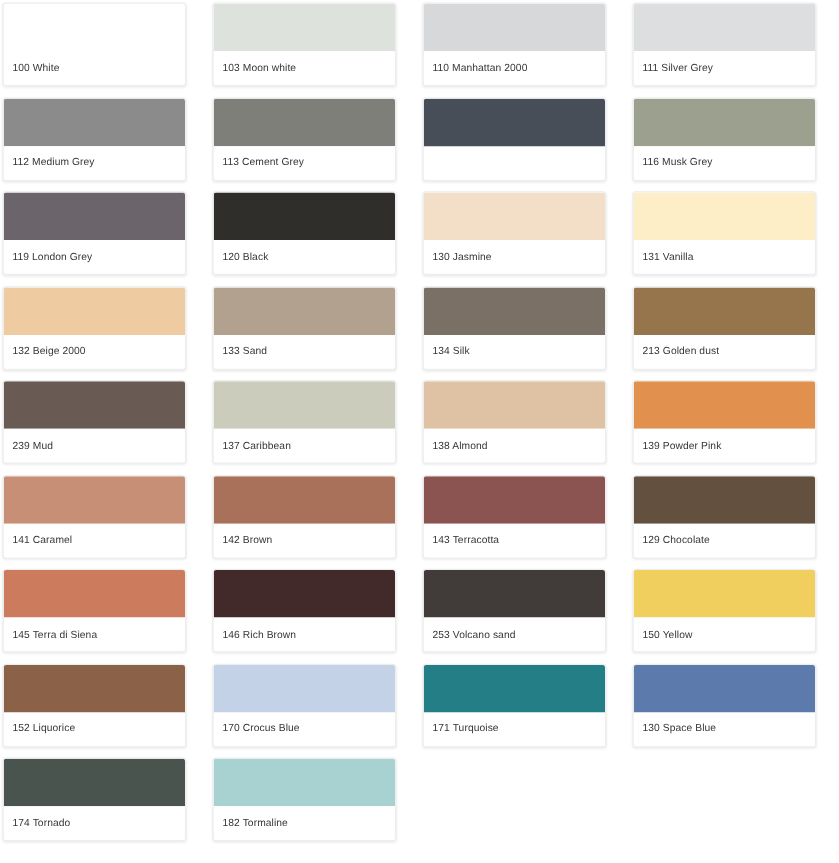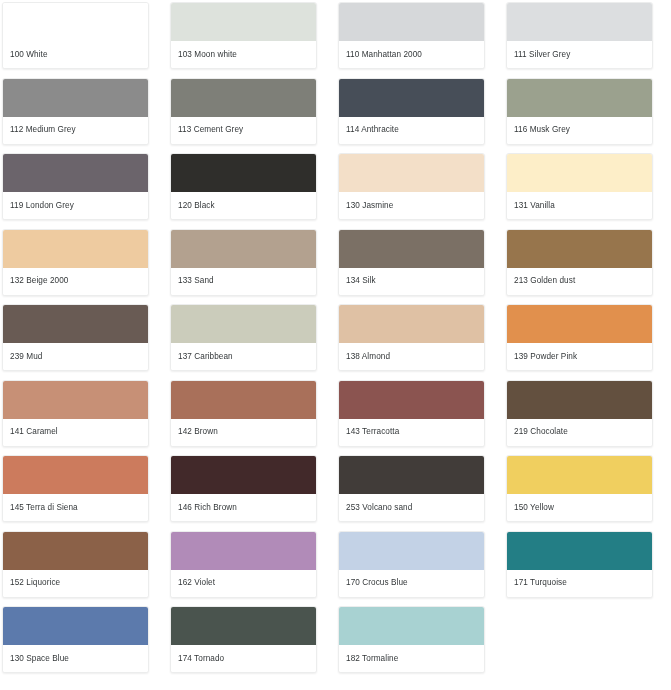--- a/index.html
+++ b/index.html
@@ -88,7 +88,6 @@
     </div>
     <div class="swatch-card">
       <div class="swatch-color" style="background: rgb(71, 78, 88);"></div>
-      <div class="swatch-label">114 Anthracite</div>
     </div>
     <div class="swatch-card">
       <div class="swatch-color" style="background: rgb(155, 161, 142);"></div>

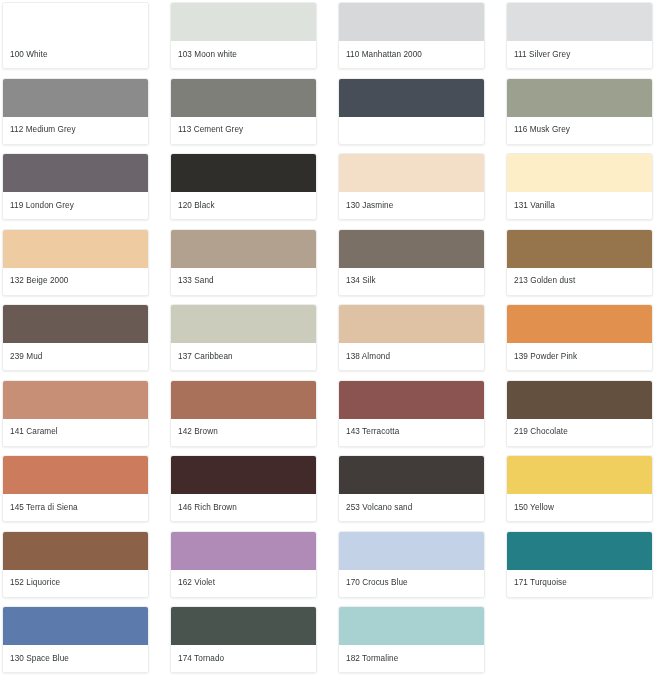--- a/index.html
+++ b/index.html
@@ -155,7 +155,7 @@
     </div>
     <div class="swatch-card">
       <div class="swatch-color" style="background: rgb(99, 80, 63);"></div>
-      <div class="swatch-label">219 Chocolate</div>
+      <div class="swatch-label">129 Chocolate</div>
     </div>
     <div class="swatch-card">
       <div class="swatch-color" style="background: rgb(204, 123, 93);"></div>

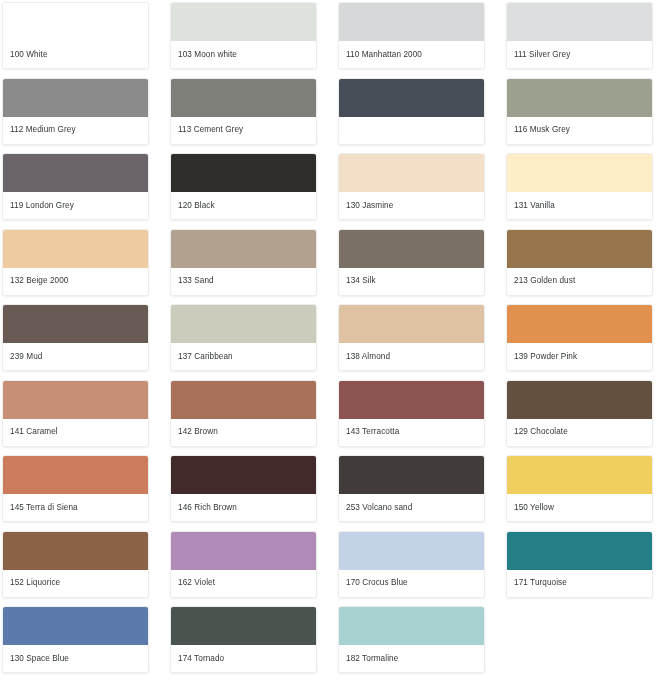--- a/index.html
+++ b/index.html
@@ -178,10 +178,6 @@
       <div class="swatch-label">152 Liquorice</div>
     </div>
     <div class="swatch-card">
-      <div class="swatch-color" style="background: rgb(177, 139, 184);"></div>
-      <div class="swatch-label">162 Violet</div>
-    </div>
-    <div class="swatch-card">
       <div class="swatch-color" style="background: rgb(195, 210, 230);"></div>
       <div class="swatch-label">170 Crocus Blue</div>
     </div>

